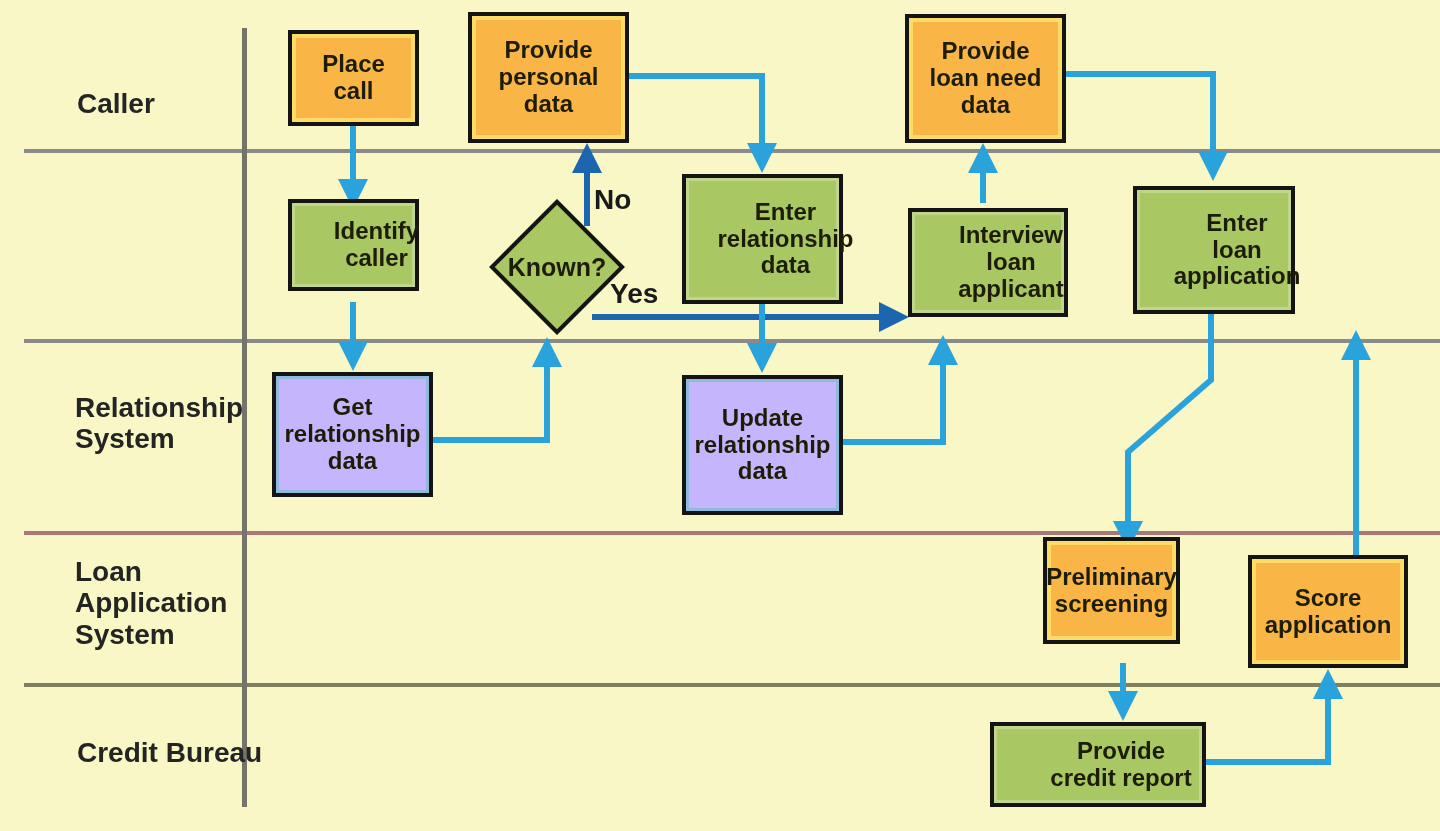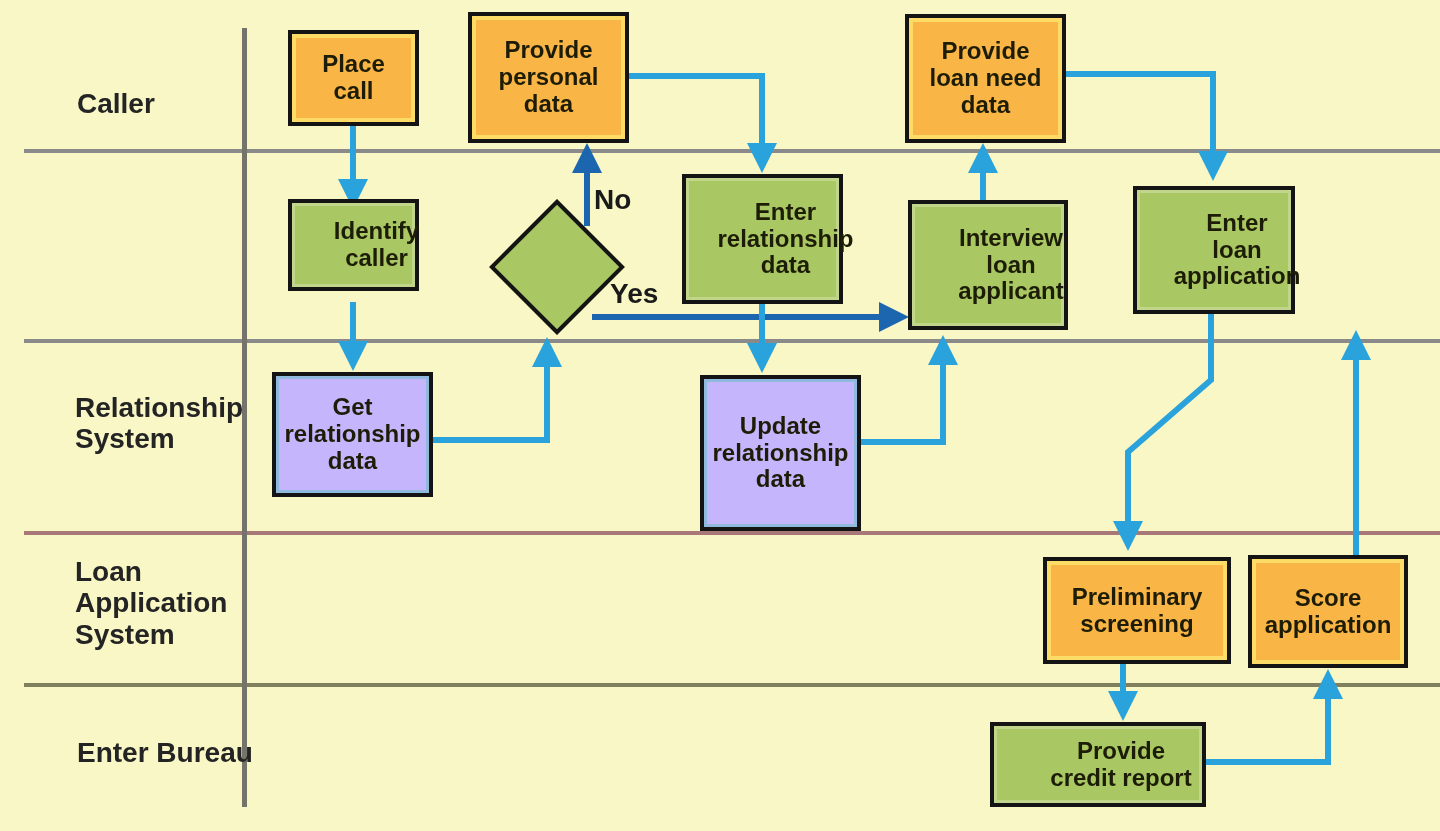--- a/index.html
+++ b/index.html
@@ -100,7 +100,7 @@
   <div class="node green" style="left:682px;top:174px;width:161px;height:130px">Enter
 relationship
 data</div>
-  <div class="node green" style="left:908px;top:200px;width:160px;height:130px">Interview
+  <div class="node green" style="left:908px;top:208px;width:160px;height:109px">Interview
 loan
 applicant</div>
   <div class="node green" style="left:1133px;top:186px;width:162px;height:128px">Enter

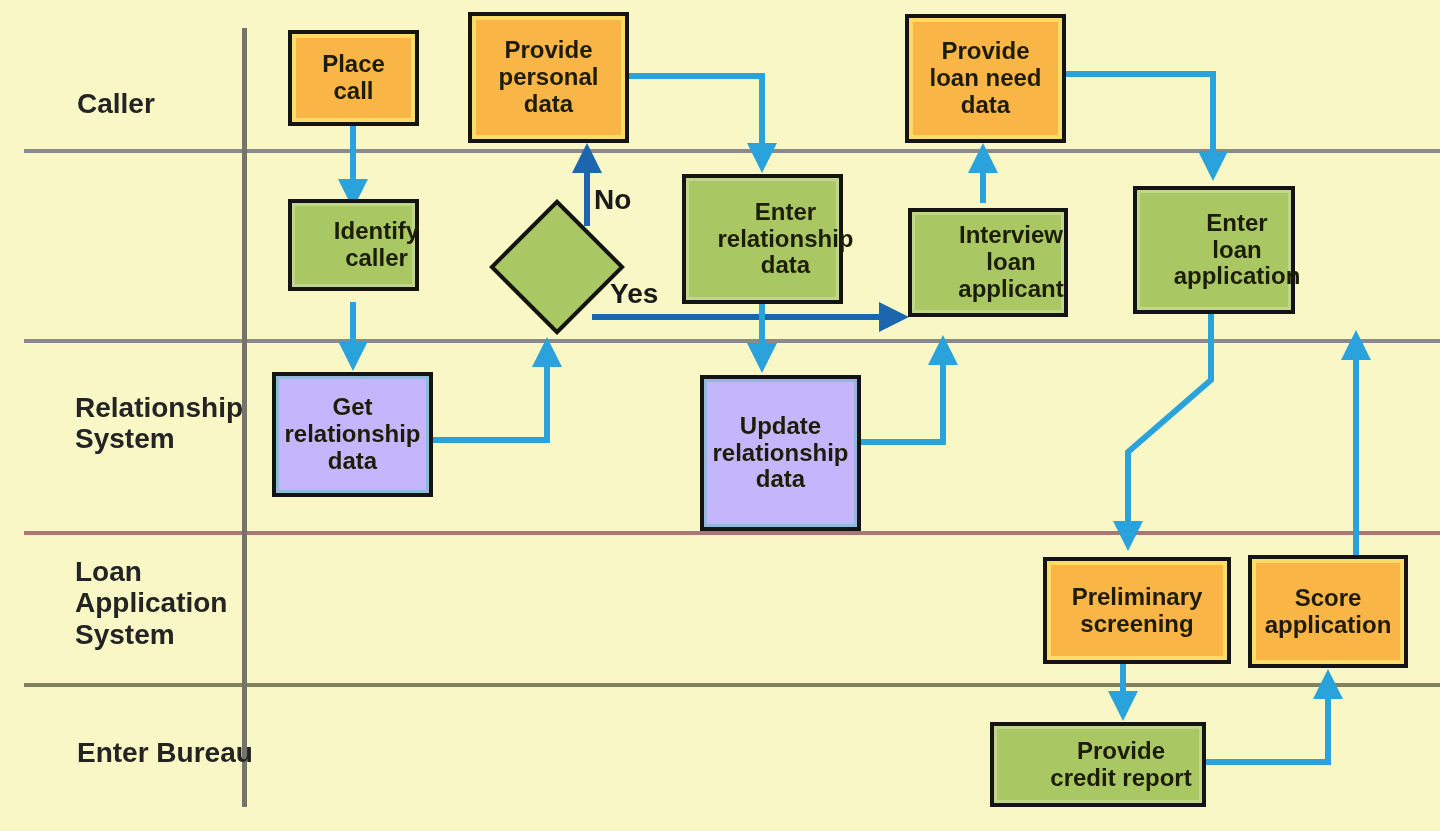--- a/index.html
+++ b/index.html
@@ -97,6 +97,7 @@
   <div class="node green" style="left:288px;top:199px;width:131px;height:92px">Identify
 caller</div>
   <div class="diamond"></div>
+  <div class="diamond-label">Known?</div>
   <div class="node green" style="left:682px;top:174px;width:161px;height:130px">Enter
 relationship
 data</div>

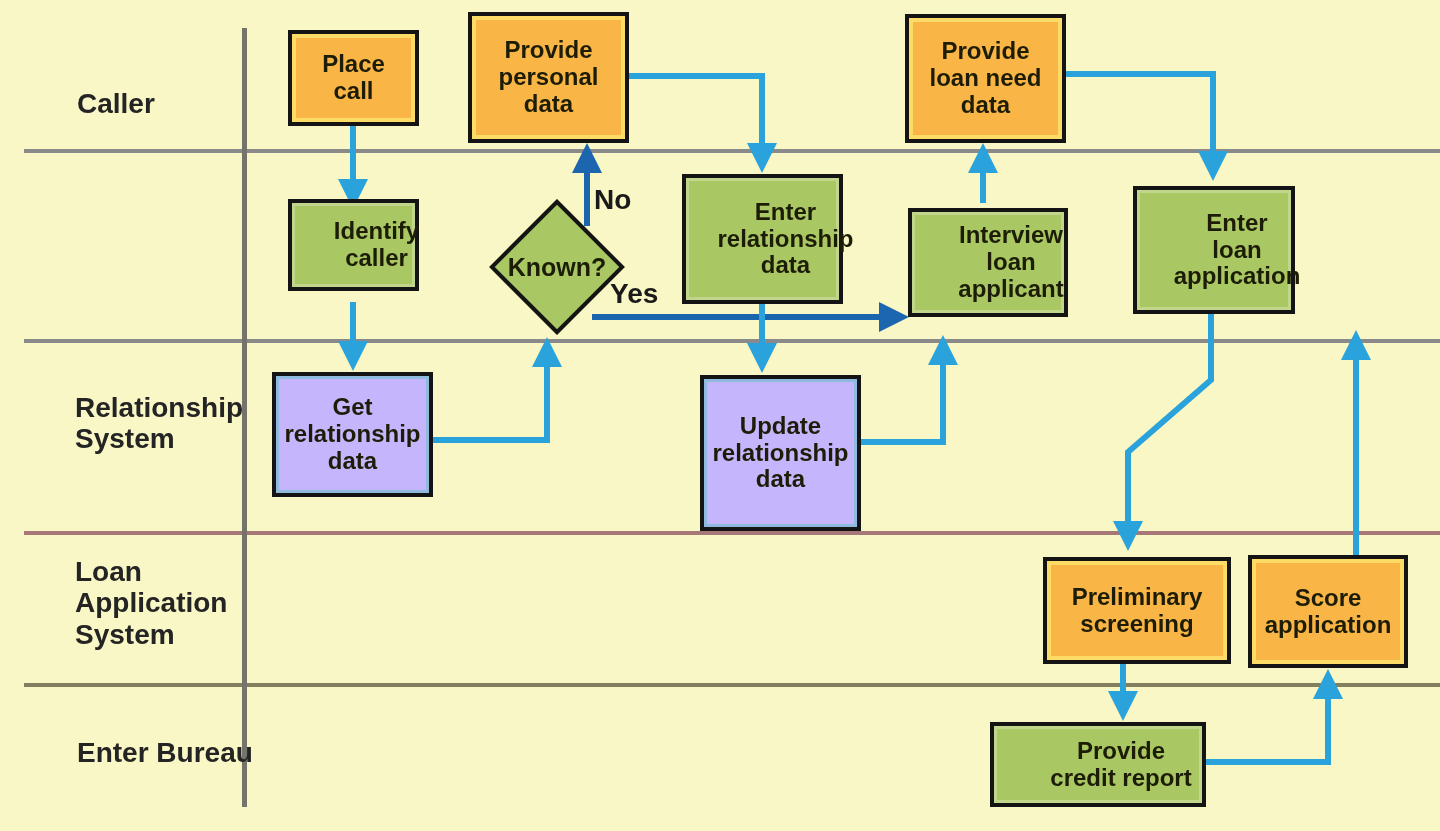--- a/index.html
+++ b/index.html
@@ -111,7 +111,7 @@
   <div class="node blue" style="left:272px;top:372px;width:161px;height:125px">Get
 relationship
 data</div>
-  <div class="node blue" style="left:700px;top:375px;width:161px;height:156px">Update
+  <div class="node blue" style="left:682px;top:375px;width:161px;height:140px">Update
 relationship
 data</div>
 

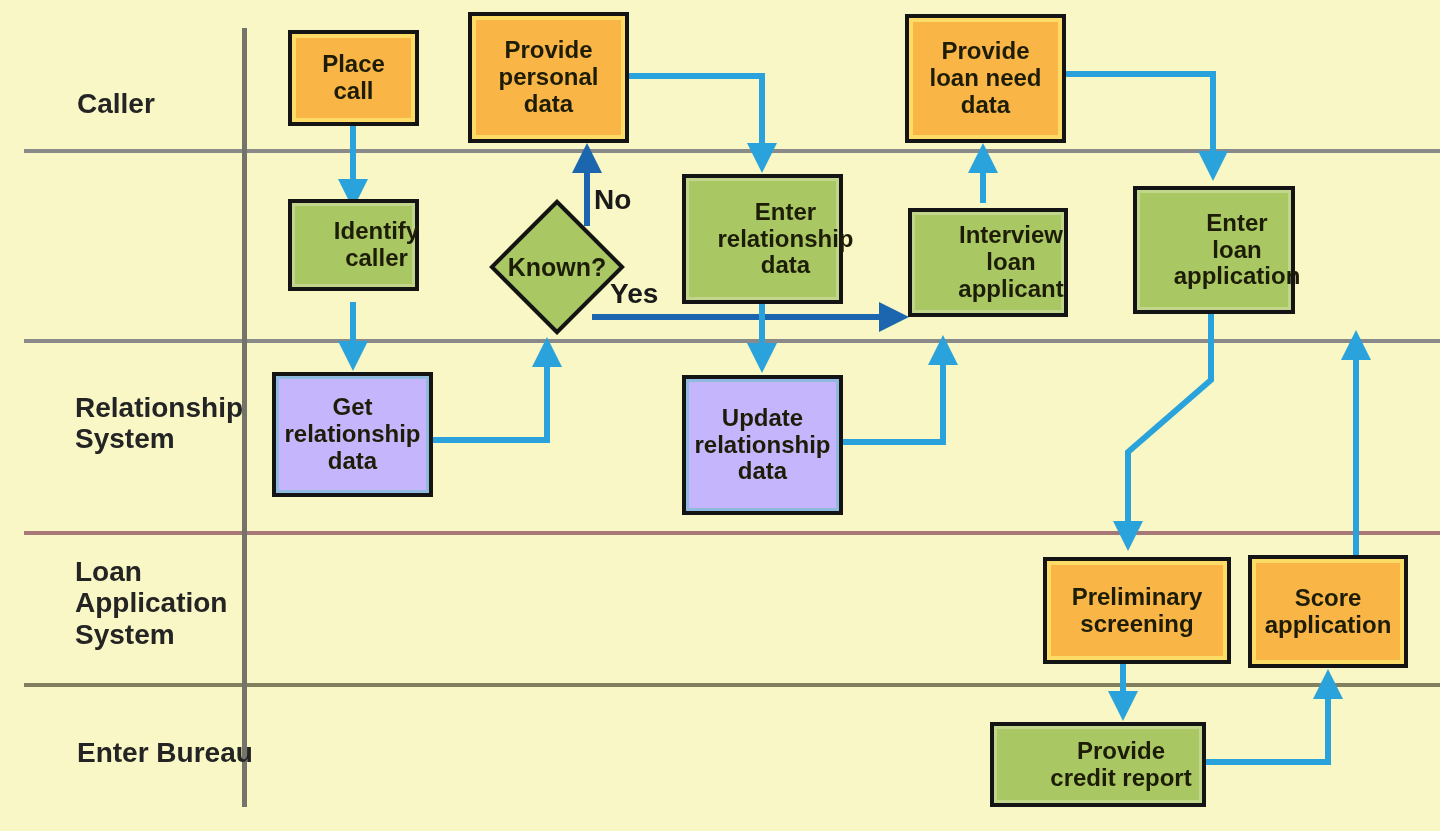--- a/index.html
+++ b/index.html
@@ -115,7 +115,7 @@
 relationship
 data</div>
 
-  <div class="node orange" style="left:1043px;top:557px;width:188px;height:107px">Preliminary
+  <div class="node orange" style="left:1043px;top:537px;width:137px;height:107px">Preliminary
 screening</div>
   <div class="node orange" style="left:1248px;top:555px;width:160px;height:113px">Score
 application</div>

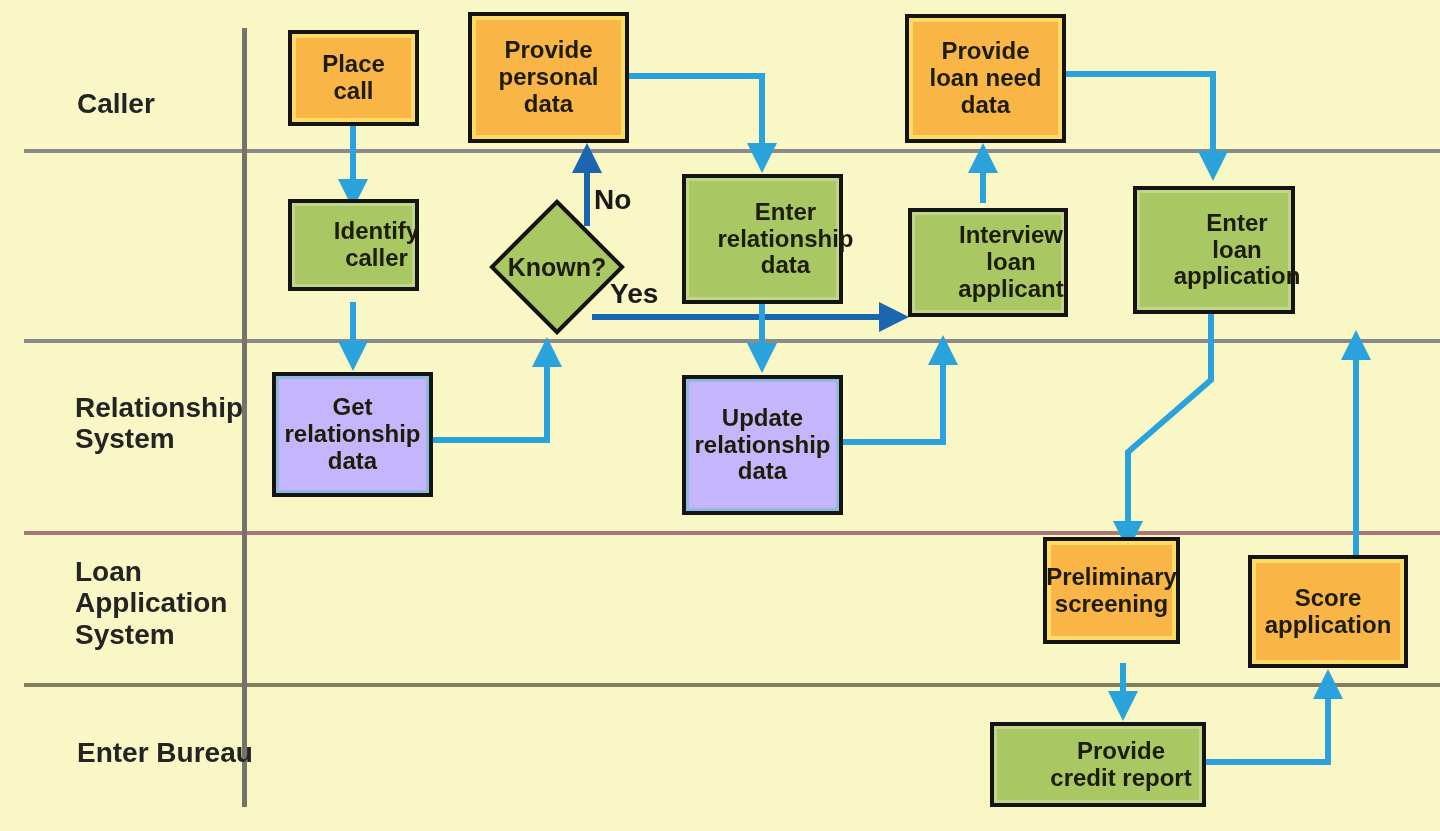--- a/index.html
+++ b/index.html
@@ -53,7 +53,7 @@
   <div class="lane-label" style="left:75px;top:556px">Loan
 Application
 System</div>
-  <div class="lane-label" style="left:77px;top:737px">Enter Bureau</div>
+  <div class="lane-label" style="left:77px;top:737px">Credit Bureau</div>
 
   <svg class="arrows" width="1440" height="831" viewBox="0 0 1440 831">
     <defs>

